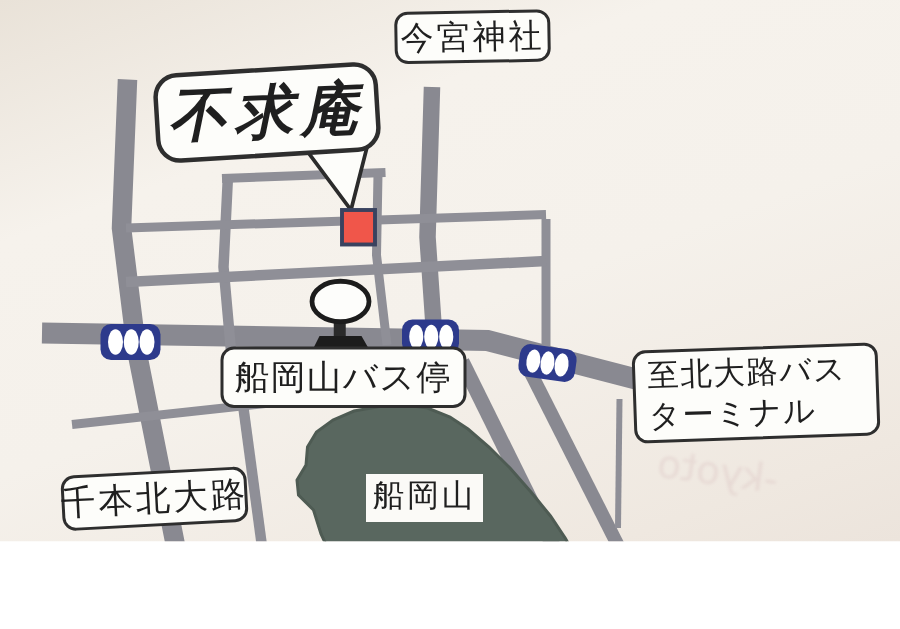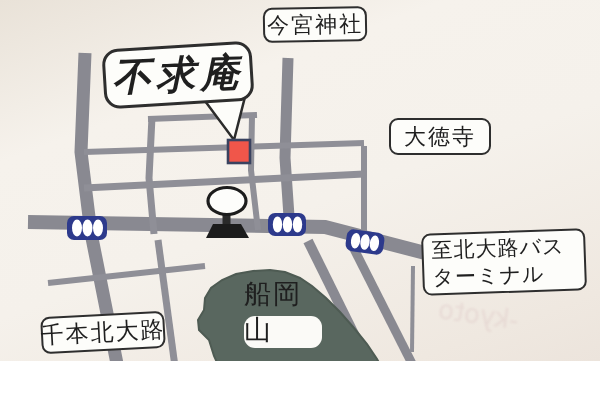--- a/index.html
+++ b/index.html
@@ -126,9 +126,6 @@
     <span class="txt">不求庵</span>
   </div>
 
-  <div class="label-box" id="daitokuji-box" style="left:389px;top:118px;width:102px;height:37px;">
-    <span class="txt">大徳寺</span>
-  </div>
 
 
   <div class="label-box" id="terminal-box" style="left:422px;top:231px;width:164px;height:62px;">

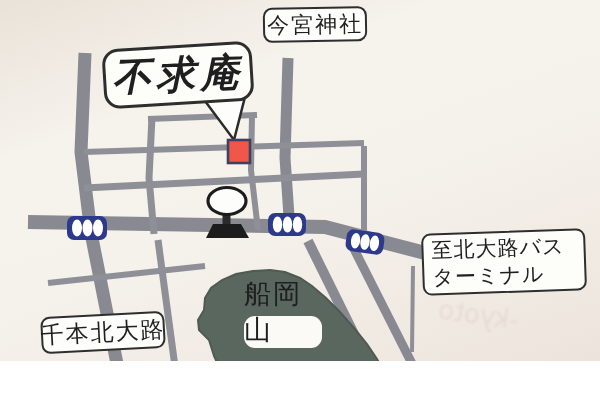--- a/index.html
+++ b/index.html
@@ -127,6 +127,9 @@
   </div>
 
 
+  <div class="label-box" id="busstop-box" style="left:147px;top:231px;width:164px;height:41px;">
+    <span class="txt">船岡山バス停</span>
+  </div>
 
   <div class="label-box" id="terminal-box" style="left:422px;top:231px;width:164px;height:62px;">
     <span class="txt">至北大路バス</span>

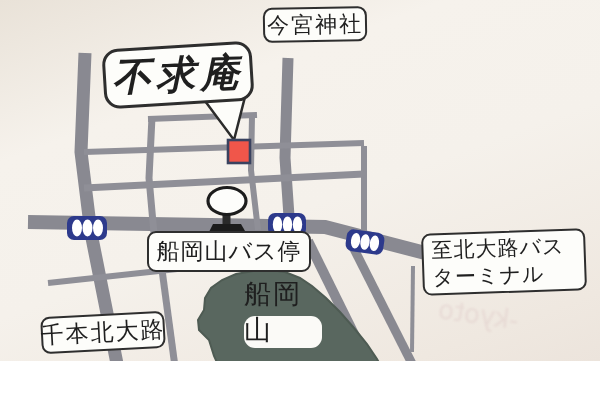--- a/index.html
+++ b/index.html
@@ -42,8 +42,8 @@
   #hill-label{
     position:absolute;
     background:#fbfaf7;
-    display:flex;align-items:flex-end;justify-content:center;
-    font-size:27px;letter-spacing:2px;border-radius:11px;
+    display:flex;align-items:flex-start;justify-content:center;
+    font-size:21px;letter-spacing:2px;
   }
   #terminal-box{transform:rotate(-2deg);}
   #senbon-box{transform:rotate(-3deg);}

